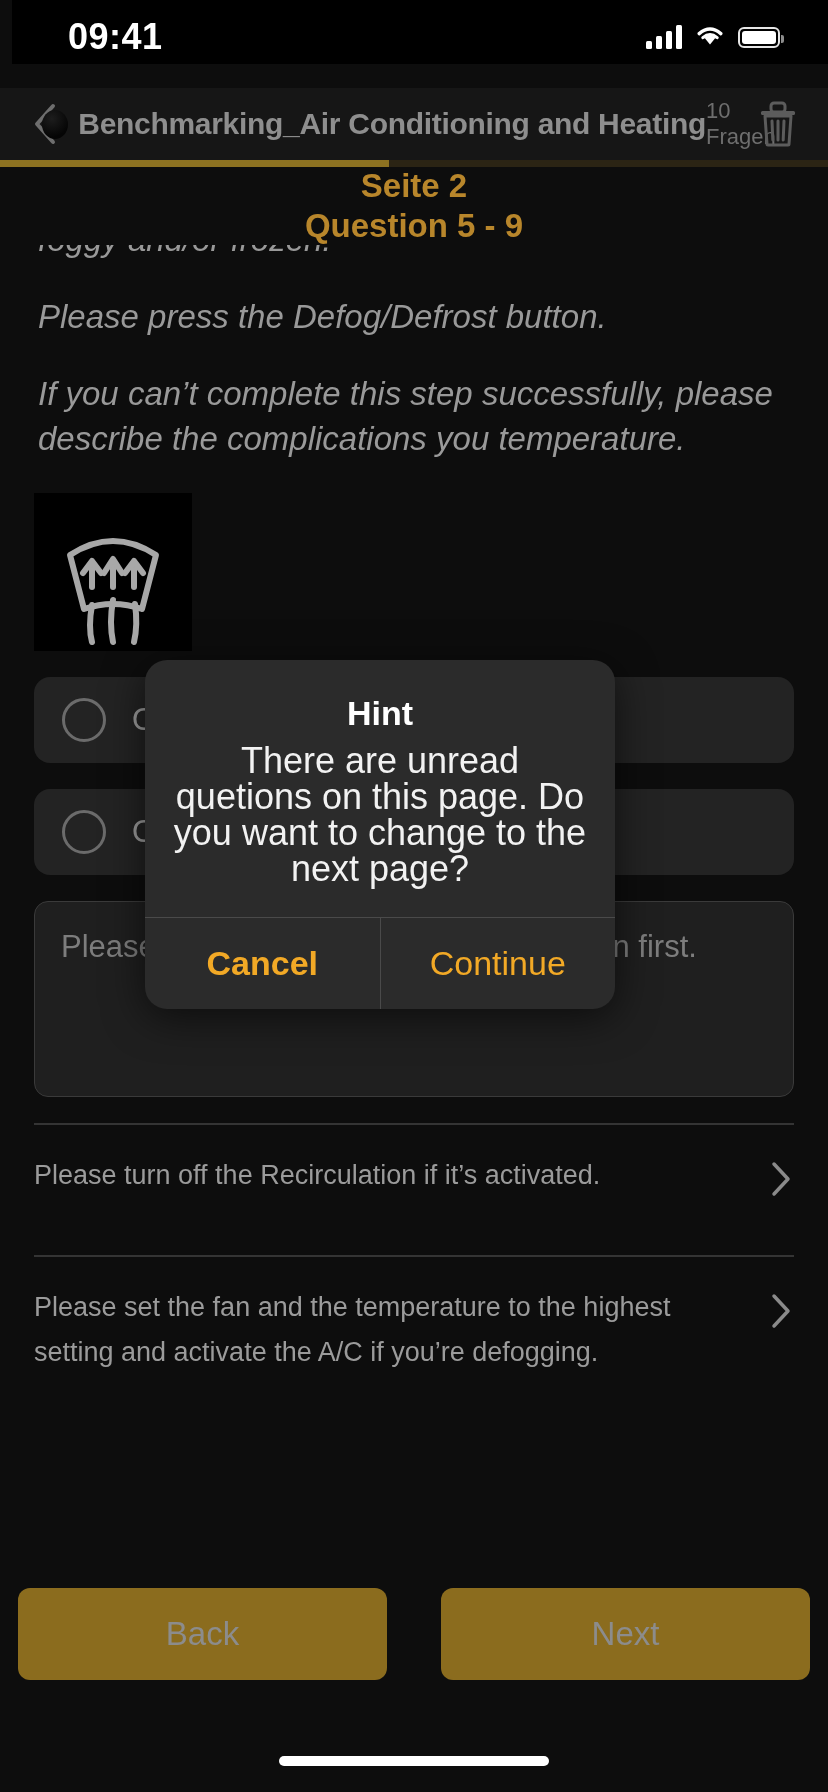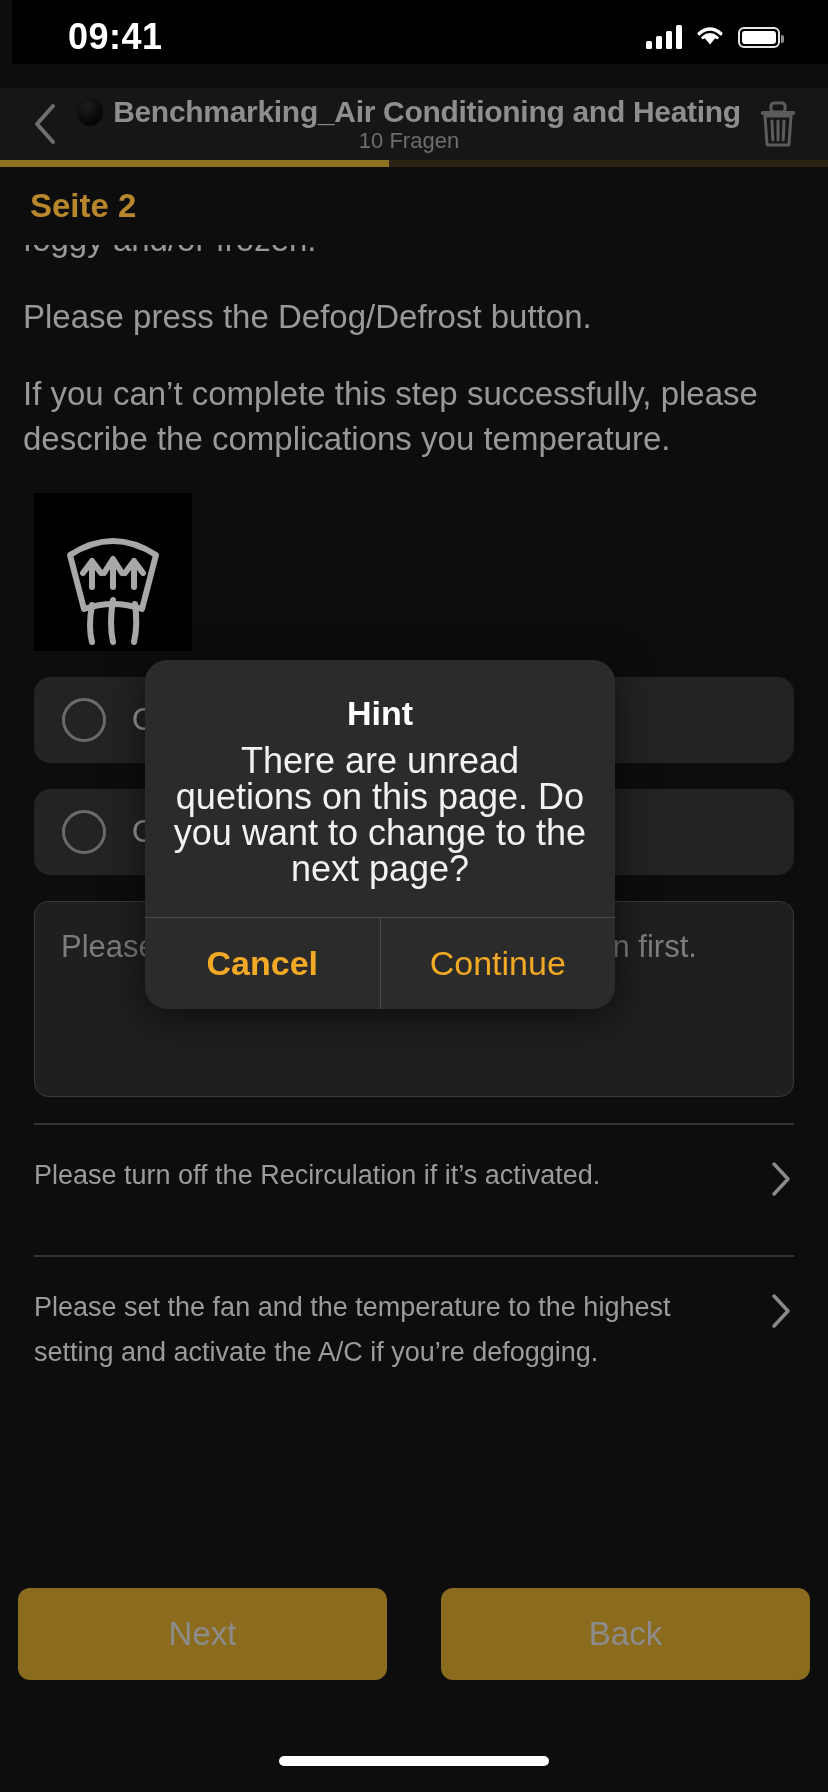--- a/index.html
+++ b/index.html
@@ -86,7 +86,7 @@
   .nav-center {
     flex: 1 1 auto;
     display:flex;
-    flex-direction: column;
+    flex-direction: row;
     align-items: center;
     justify-content: center;
     min-width: 0;

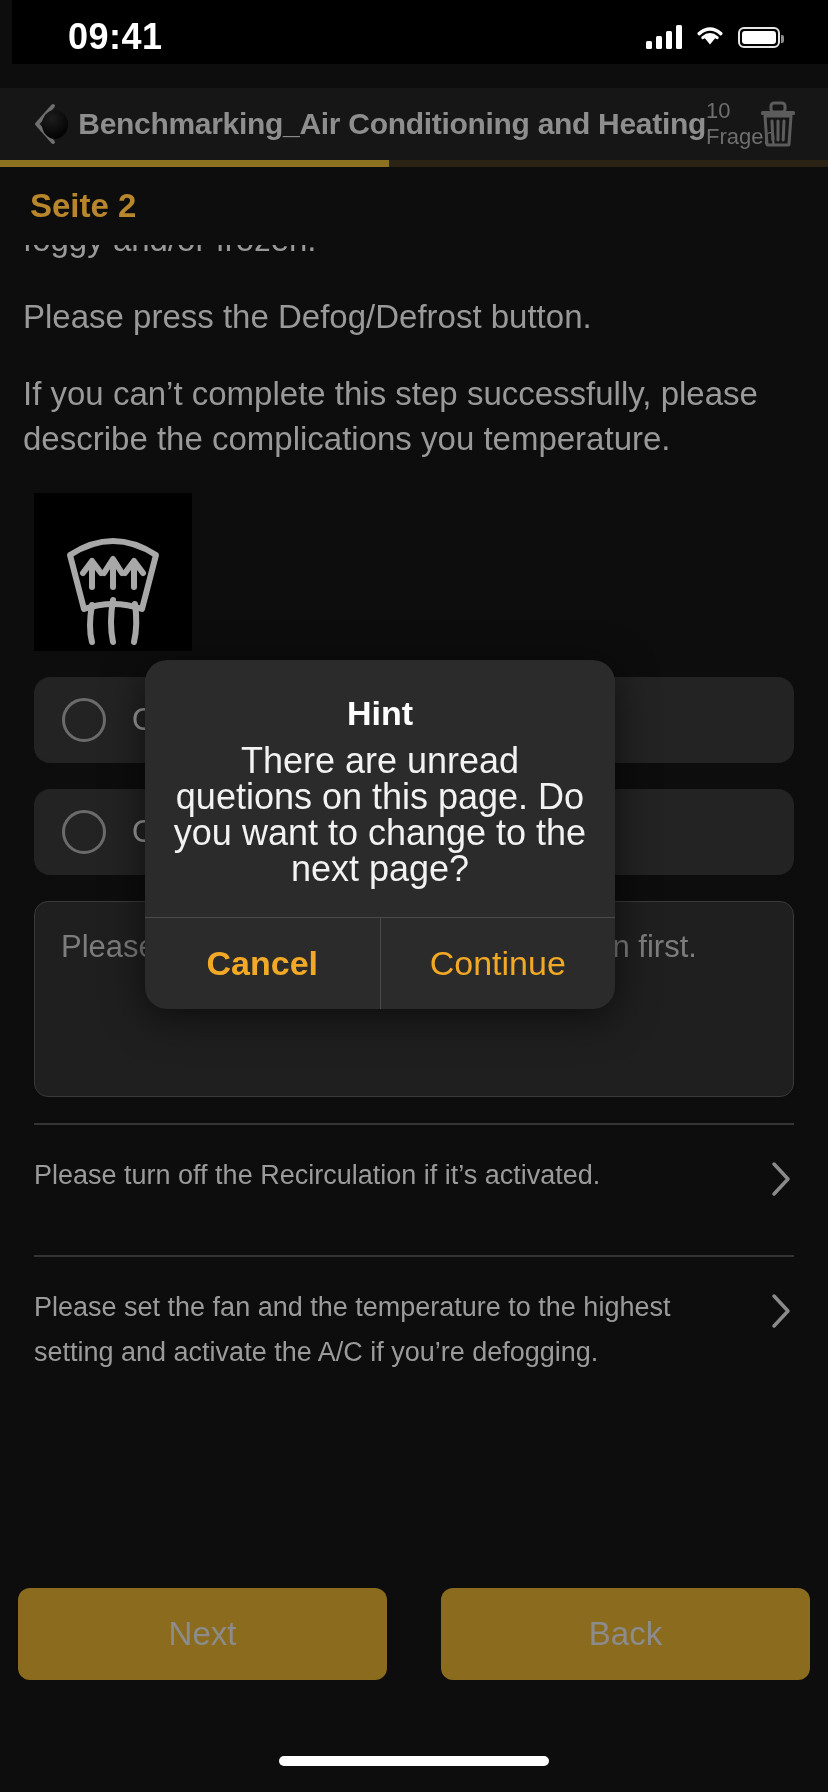--- a/index.html
+++ b/index.html
@@ -141,6 +141,7 @@
     align-items:center;
     justify-content: space-between;
     padding: 0 30px;
+    flex-direction: column;
   }
   .meta-left, .meta-right {
     color: #b8862b;

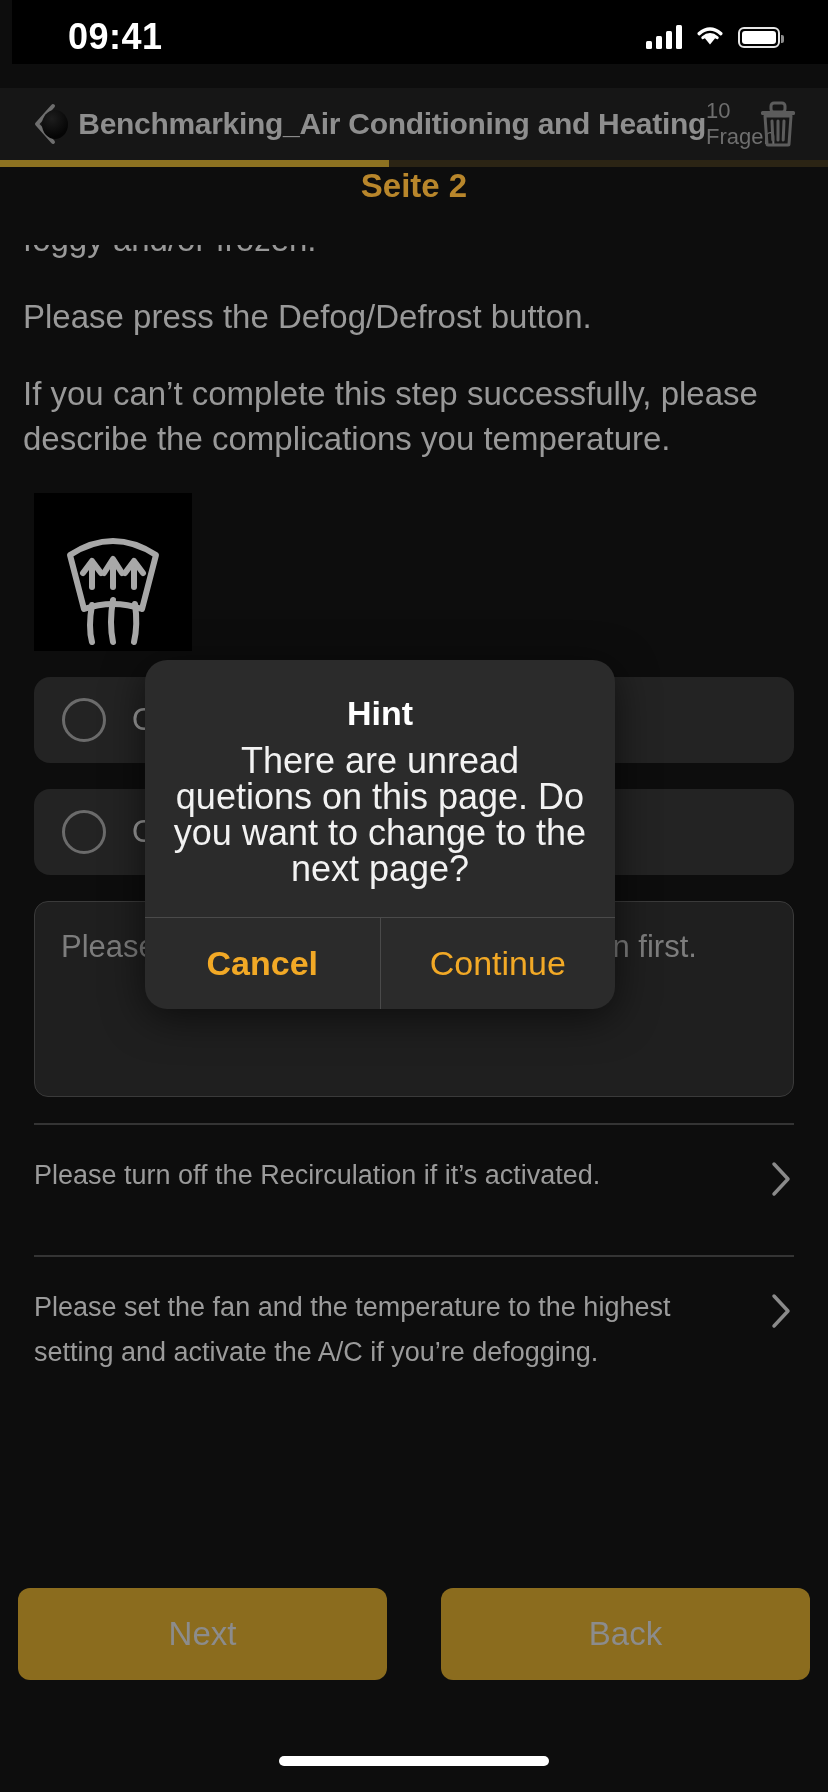--- a/index.html
+++ b/index.html
@@ -385,6 +385,7 @@
 
   <div class="meta-row">
     <div class="meta-left">Seite 2</div>
+    <div class="meta-right">Question 5 - 9</div>
   </div>
 
   <div class="content">

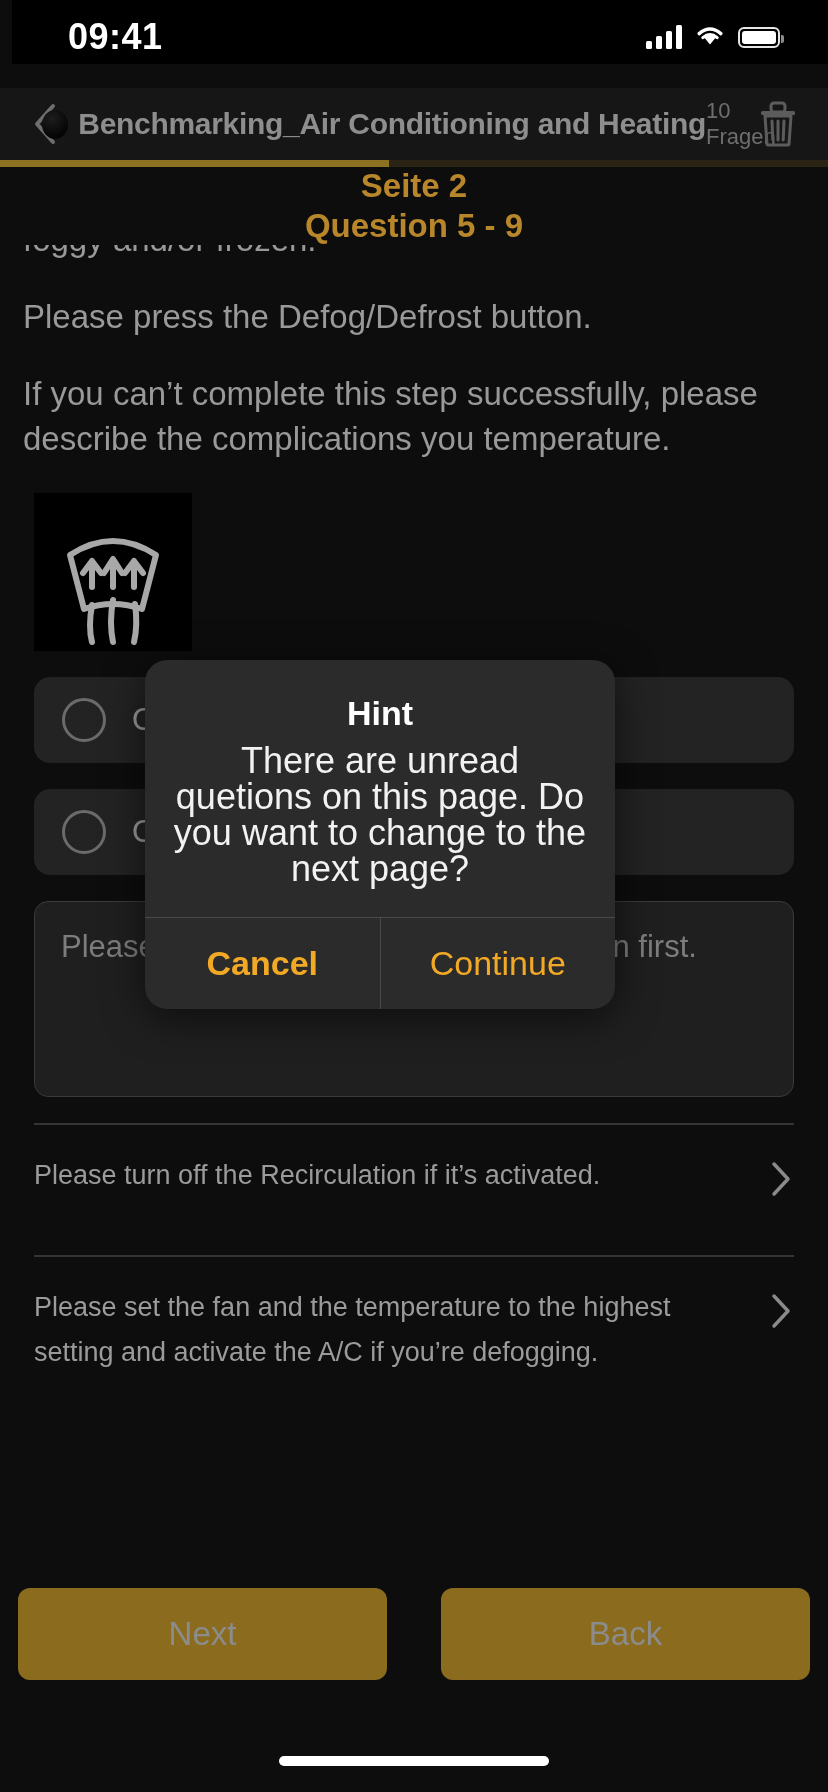--- a/index.html
+++ b/index.html
@@ -162,7 +162,8 @@
     color: #999999;
     font-size: 33px;
     line-height: 45px;
-    padding: 0 23px;
+    padding: 0 38px;
+    font-style: italic;
   }
   .q-text p { margin-bottom: 32px; }
   .q-text p.clipped {

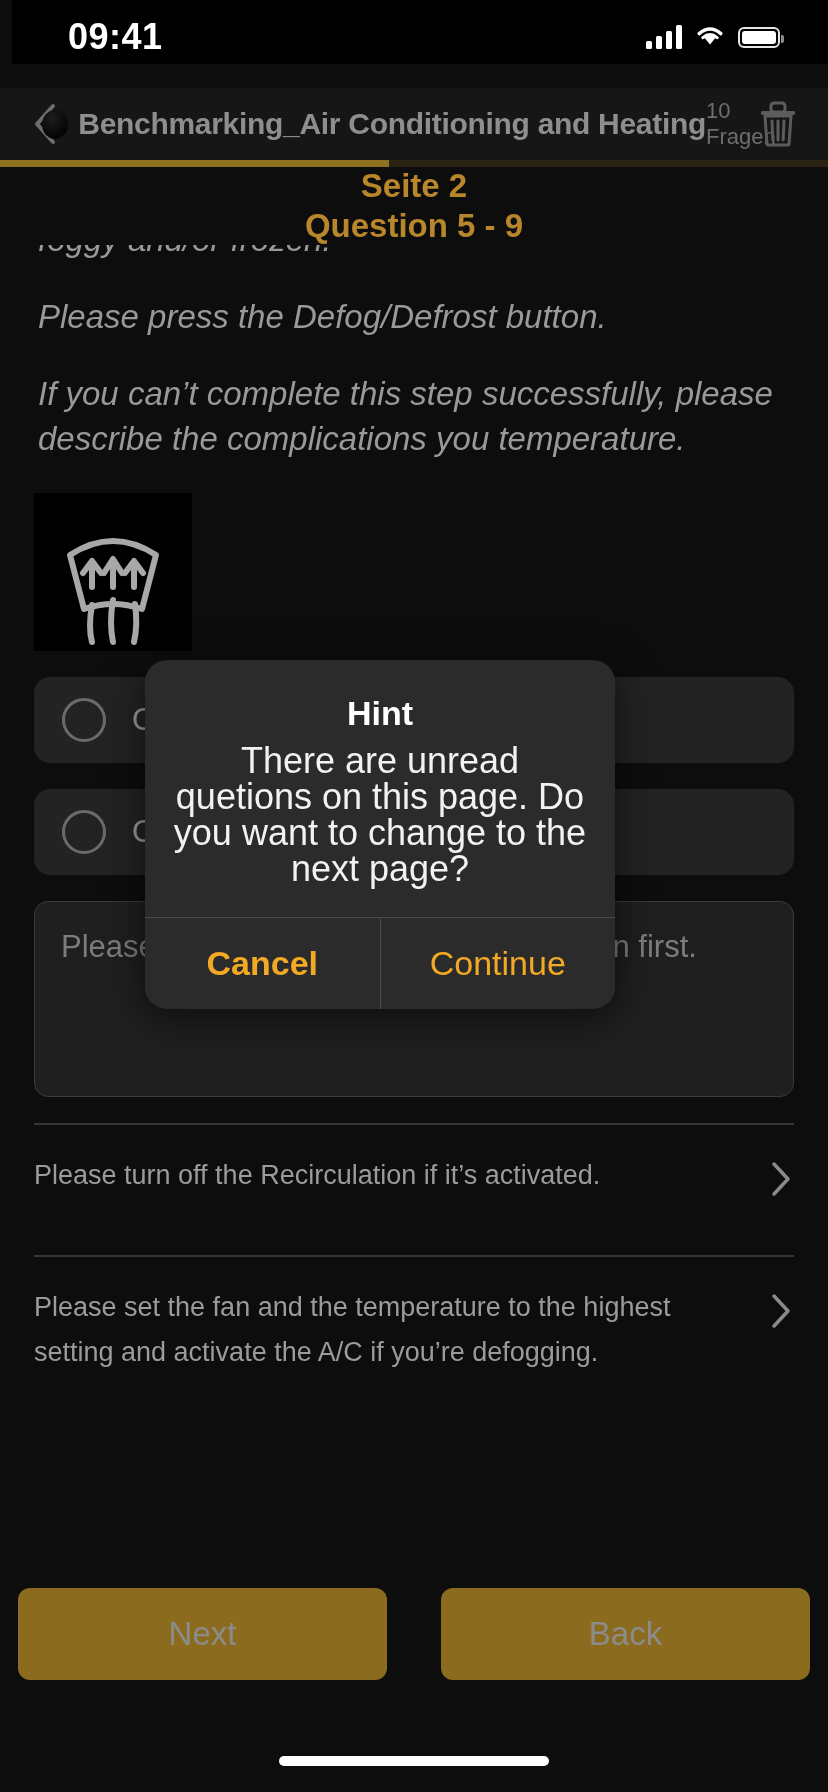--- a/index.html
+++ b/index.html
@@ -449,8 +449,8 @@
   </div>
 
   <div class="bottom-bar">
+    <button class="btn-nav">Back</button>
     <button class="btn-nav">Next</button>
-    <button class="btn-nav">Back</button>
   </div>
 
   <div class="home-indicator"></div>

